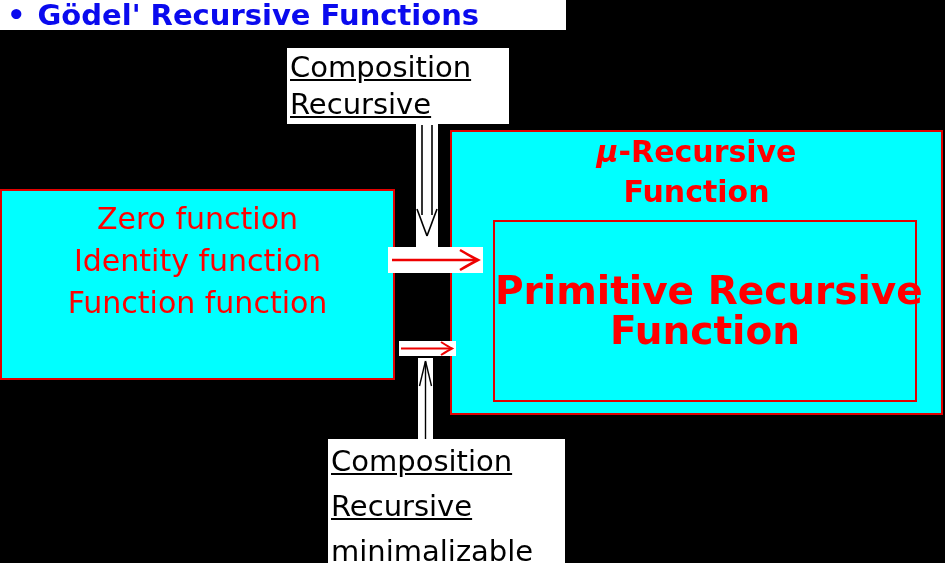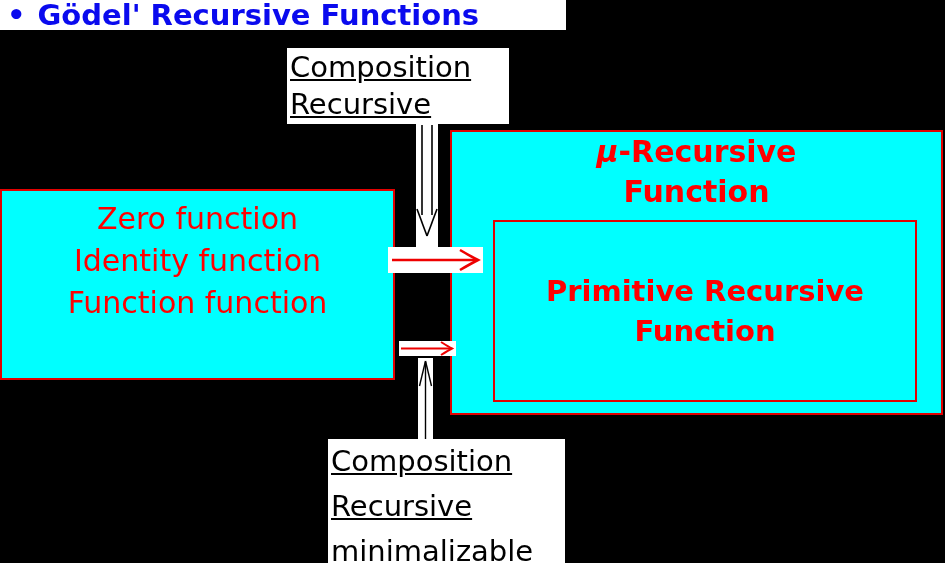--- a/index.html
+++ b/index.html
@@ -44,7 +44,7 @@
     position:absolute; left:41px; top:88px; width:420px; height:178px;
     border:2px solid var(--border-red,#e00000);
     display:flex; flex-direction:column; justify-content:center;
-    font-size:29px; line-height:40px; font-weight:bold; text-align:center;
+    font-size:39px; line-height:40px; font-weight:bold; text-align:center;
   }
   .arrow-svg { position:absolute; }
 </style>

